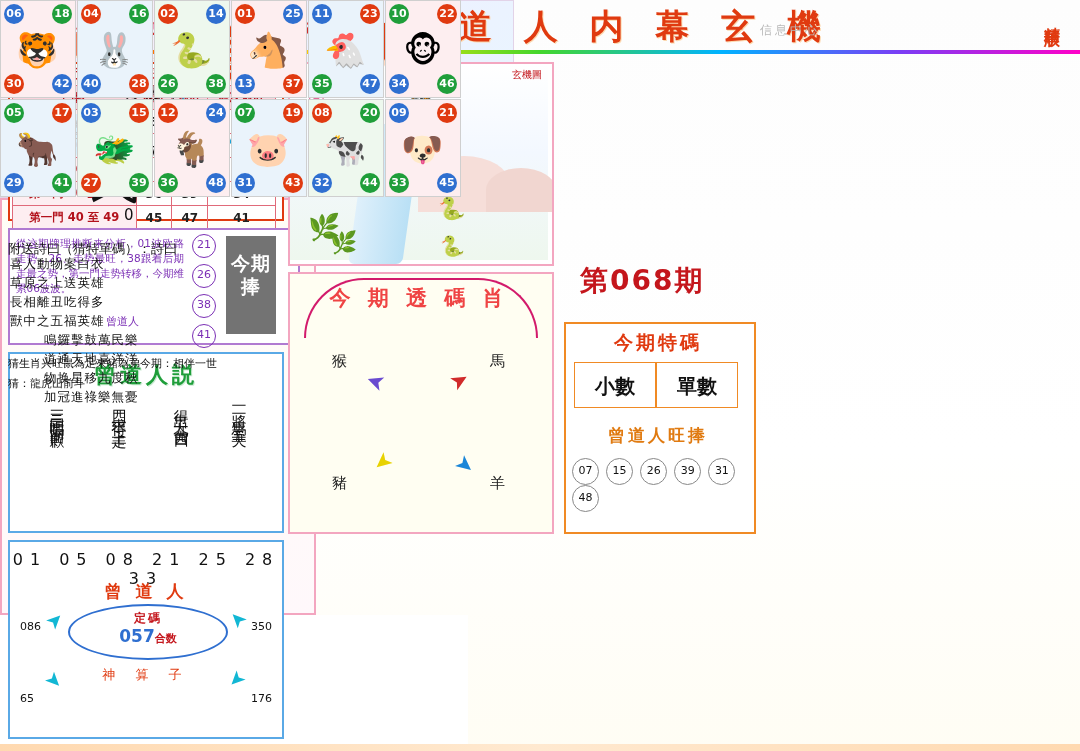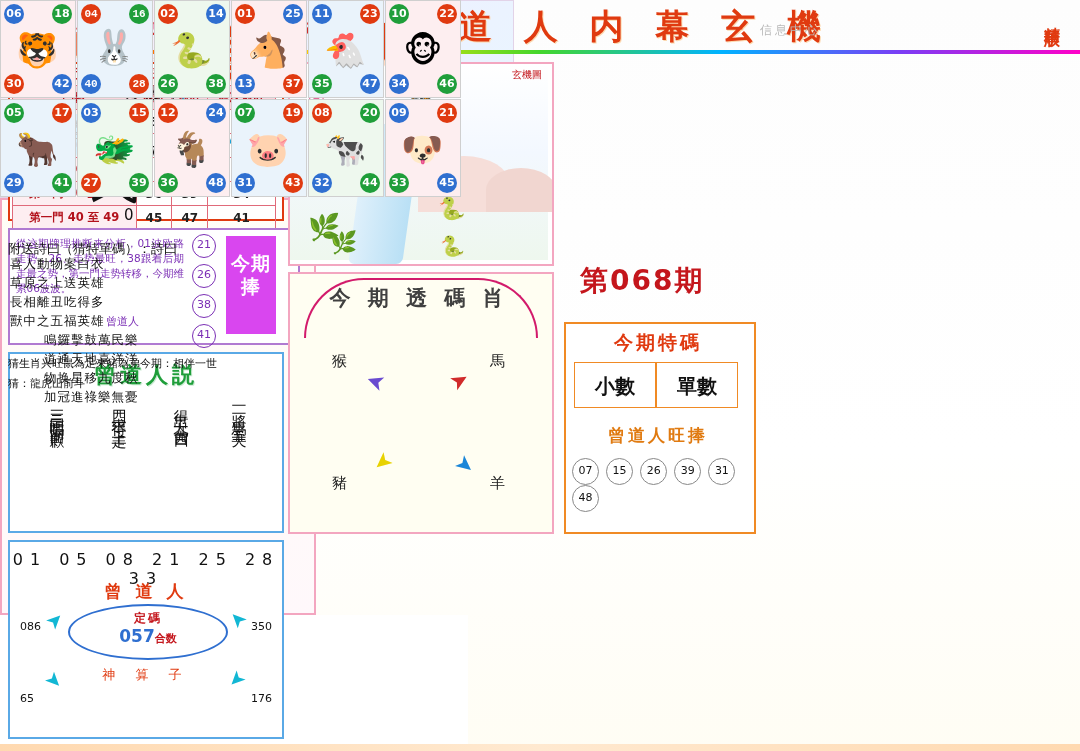--- a/index.html
+++ b/index.html
@@ -351,7 +351,7 @@
       <span class="gnum bl n-red">30</span>
       <span class="gnum br n-blue">42</span>
     </div>
-    <div class="gcell blue" style="left:77px;top:0px;font-family:Liberation Mono, monospace;">
+    <div class="gcell blue" style="left:77px;top:0px;">
       <span class="gnum tl n-red">04</span>
       <span class="gnum tr n-green">16</span>
       <span class="ganim">🐰</span>

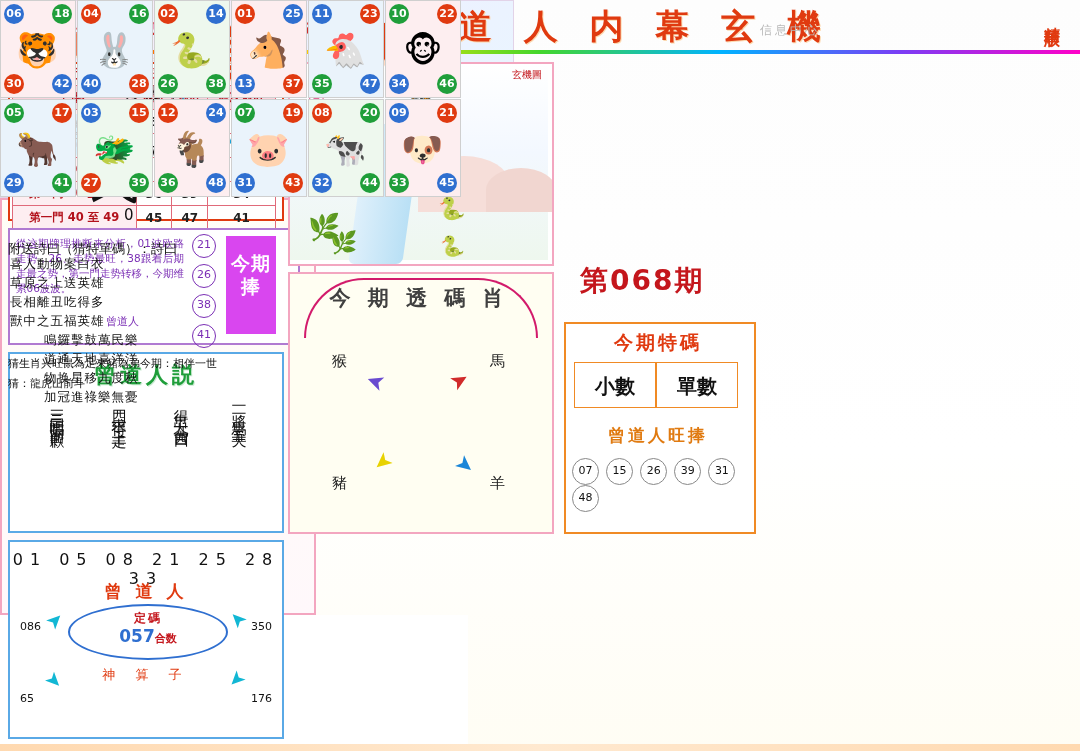--- a/index.html
+++ b/index.html
@@ -49,7 +49,7 @@
   #note-nums{position:absolute;left:182px;top:4px;width:30px;}
   #note-nums span{display:block;width:22px;height:22px;line-height:20px;border:1px solid #7b2fb5;
       border-radius:50%;text-align:center;font-size:11px;color:#7b2fb5;margin-bottom:6px;}
-  #note-badge{position:absolute;left:216px;top:6px;width:50px;height:98px;background:#d946ef;
+  #note-badge{position:absolute;left:216px;top:6px;width:50px;height:98px;background:#737373;
       color:#fff;font-size:19px;font-weight:bold;text-align:center;line-height:23px;padding-top:16px;
       box-sizing:border-box;letter-spacing:1px;}
 

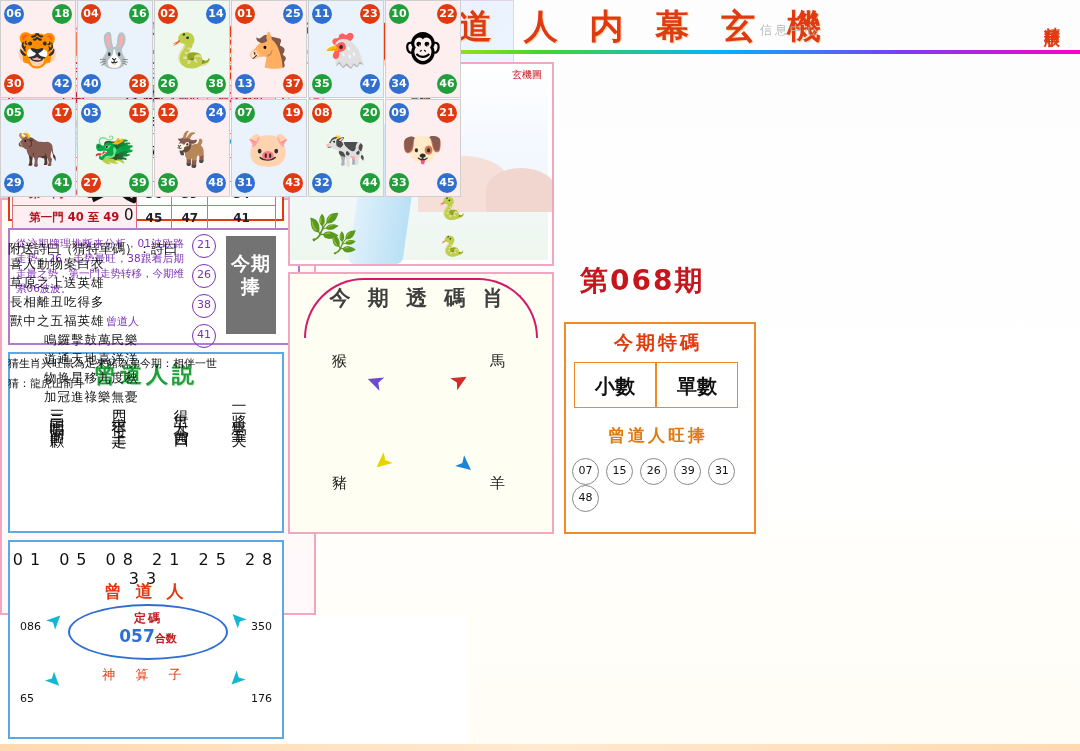--- a/index.html
+++ b/index.html
@@ -91,7 +91,7 @@
   
   #tou-card{left:288px;top:272px;width:262px;height:258px;border:2px solid #f3a6c0;background:#fffef2;}
   #tou-title{position:absolute;left:0;top:10px;width:258px;text-align:center;font-size:21px;
-      font-weight:bold;color:#404040;letter-spacing:5px;}
+      font-weight:bold;color:#ef4444;letter-spacing:5px;}
   .arc{position:absolute;left:14px;top:4px;width:230px;height:58px;border:2px solid #d21a6b;
       border-bottom:none;border-radius:120px 120px 0 0;}
   .zodiac{position:absolute;font-size:15px;color:#222;}

